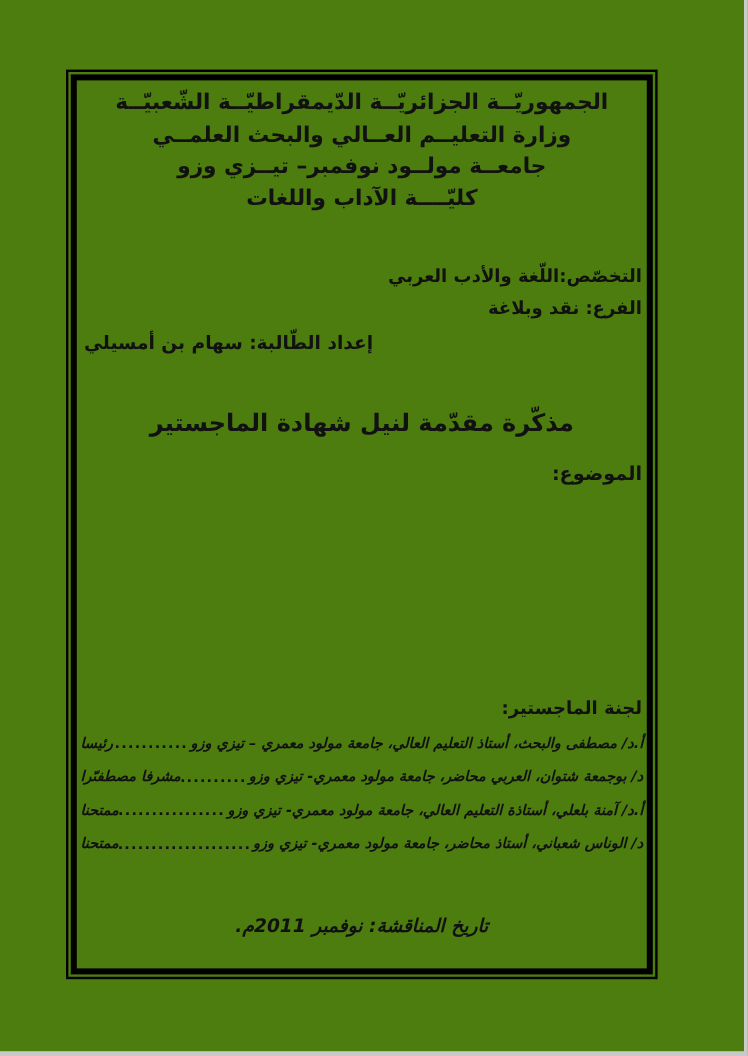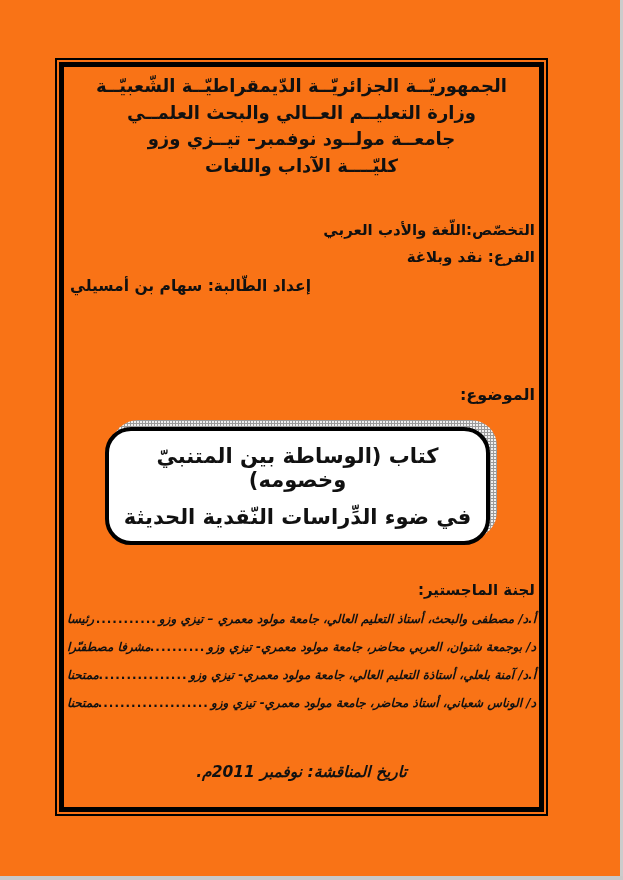--- a/index.html
+++ b/index.html
@@ -6,7 +6,7 @@
   html,body { background:#ffffff; }
   body { font-family:"DejaVu Sans", sans-serif; }
   .page {
-    position:relative; width:623px; height:880px; background:#f97316;
+    position:relative; width:623px; height:880px; background:#4d7c0f;
     overflow:hidden; color:#111;
   }
   .edge-right  { position:absolute; top:0; right:0; width:3px; height:100%; background:#cccccc; }

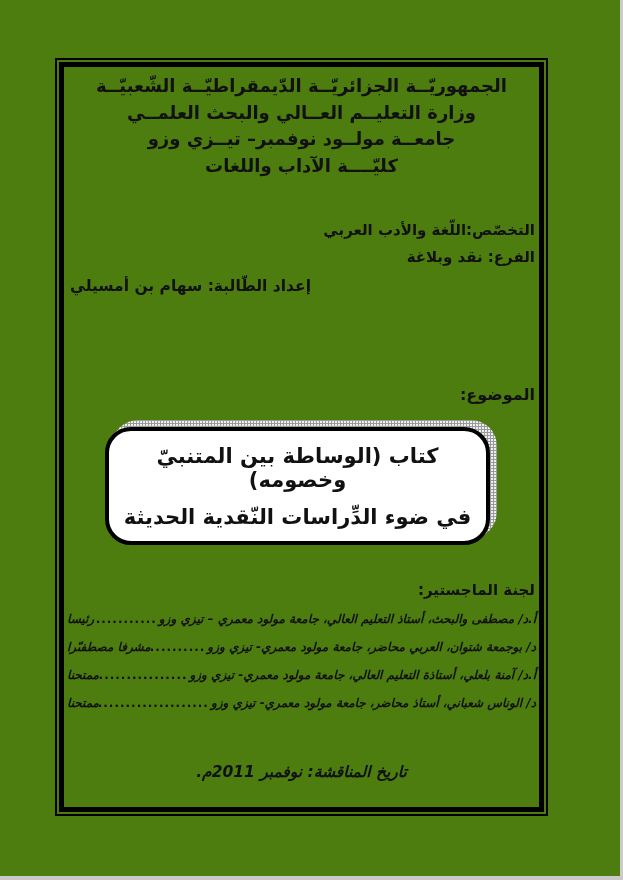--- a/index.html
+++ b/index.html
@@ -92,6 +92,7 @@
         <div>الفرع: نقد وبلاغة</div>
       </div>
 
+      <div class="abs memoir-line">مذكّرة مقدّمة لنيل شهادة الماجستير</div>
 
       <div class="abs subject-label">الموضوع:</div>
 

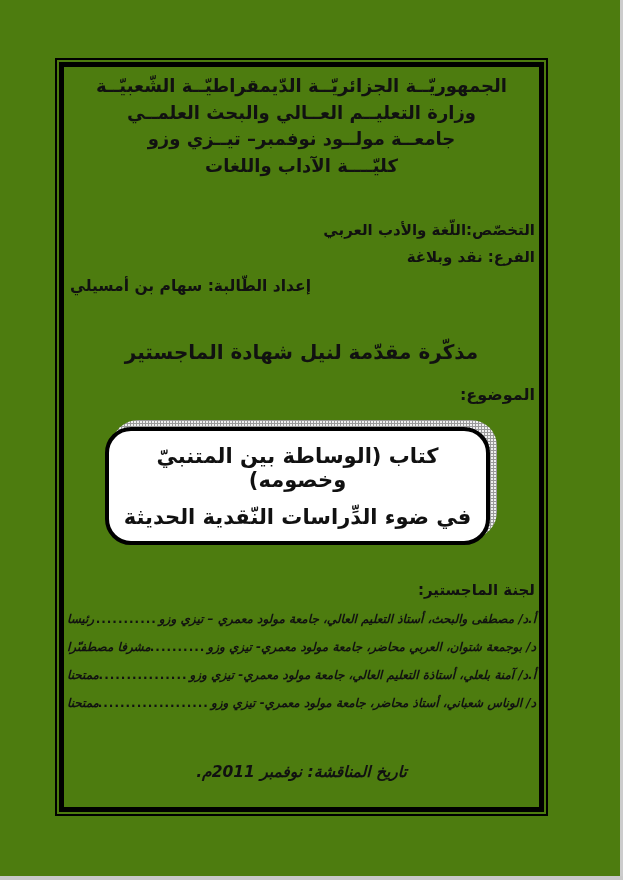--- a/index.html
+++ b/index.html
@@ -96,13 +96,6 @@
 
       <div class="abs subject-label">الموضوع:</div>
 
-      <div class="abs title-box-wrap">
-        <div class="title-box-shadow"></div>
-        <div class="title-box">
-          <div>كتاب (الوساطة بين المتنبيّ وخصومه)</div>
-          <div>في ضوء الدِّراسات النّقدية الحديثة</div>
-        </div>
-      </div>
 
       <div class="abs committee-heading">لجنة الماجستير:</div>
 

